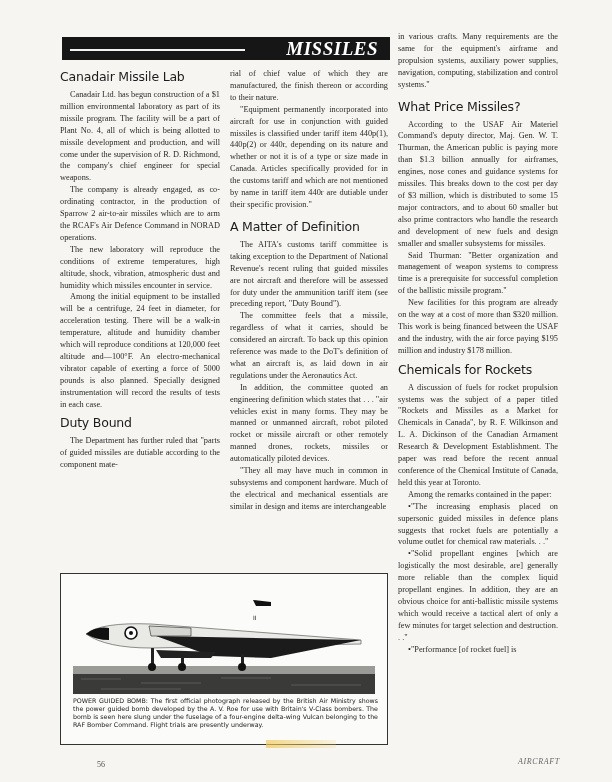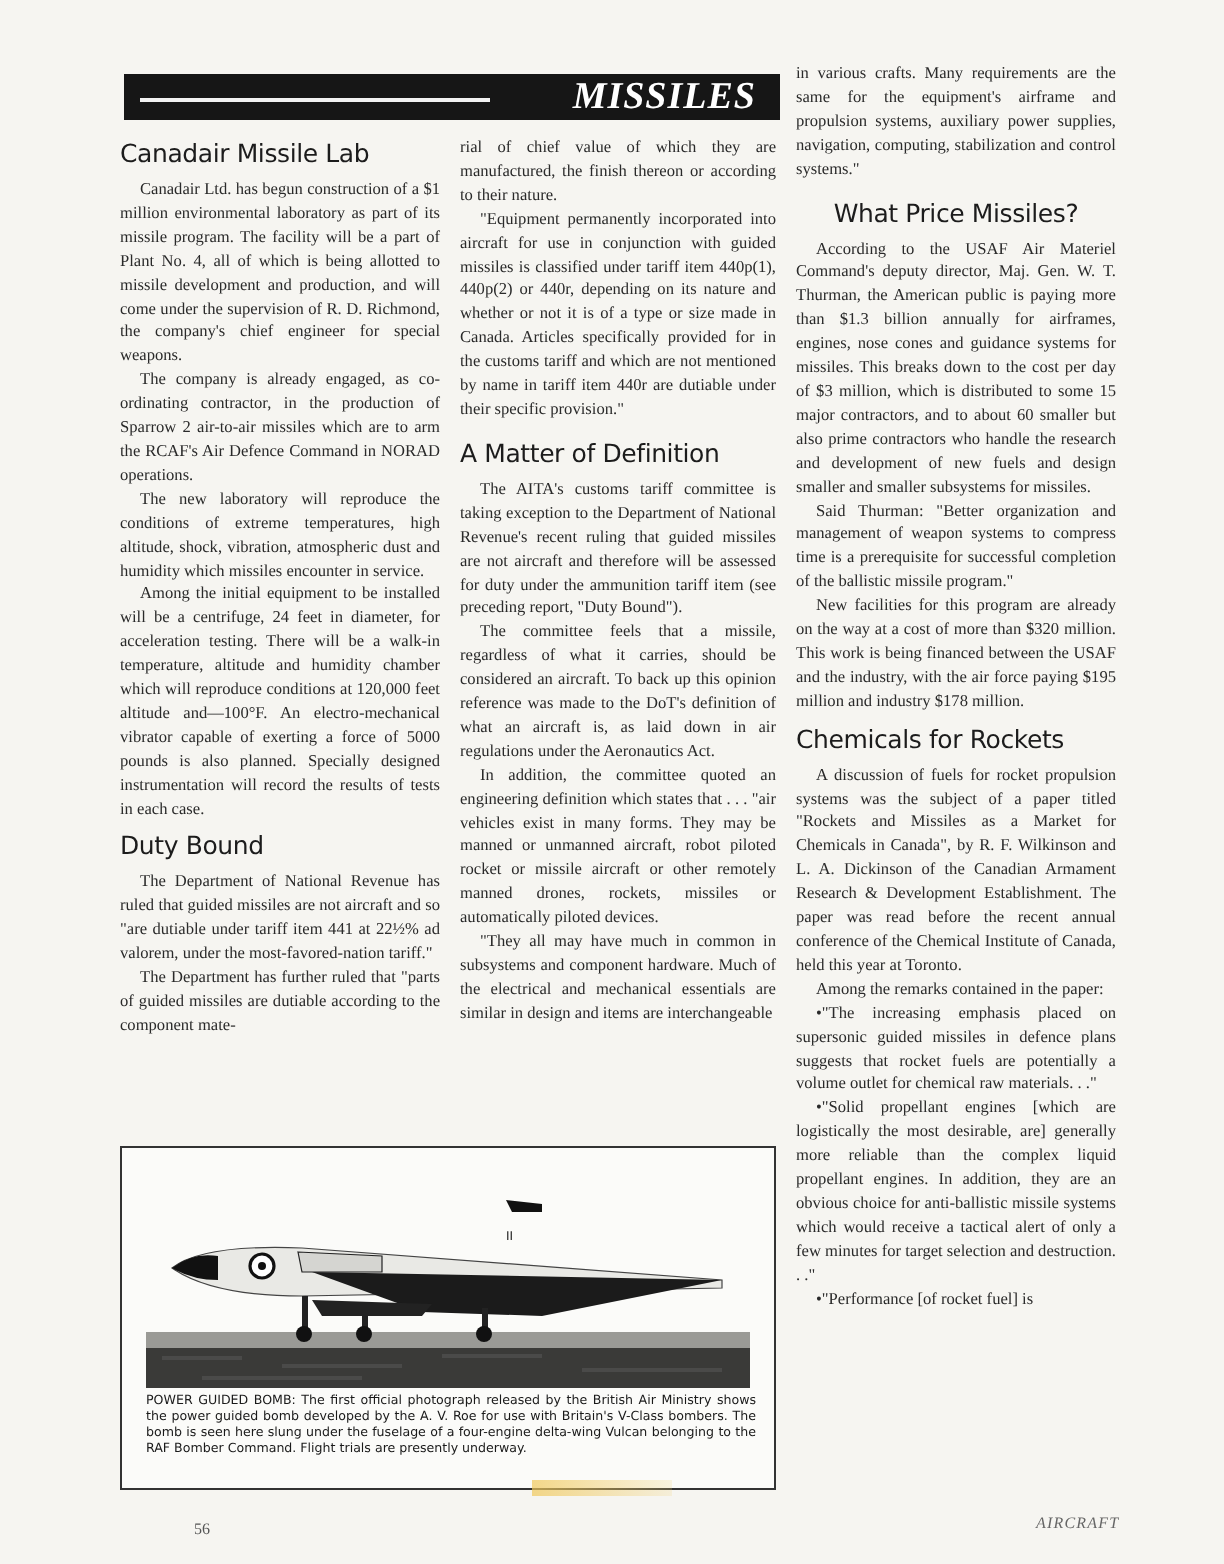--- a/index.html
+++ b/index.html
@@ -91,7 +91,7 @@
 
   <div class="col col3">
     <p class="noind">in various crafts. Many requirements are the same for the equipment's airframe and propulsion systems, auxiliary power supplies, navigation, computing, stabilization and control systems."</p>
-    <h2 style="margin-top:9px;text-align:center;">What Price Missiles?</h2>
+    <h2 style="margin-top:9px;">What Price Missiles?</h2>
     <p>According to the USAF Air Materiel Command's deputy director, Maj. Gen. W. T. Thurman, the American public is paying more than $1.3 billion annually for airframes, engines, nose cones and guidance systems for missiles. This breaks down to the cost per day of $3 million, which is distributed to some 15 major contractors, and to about 60 smaller but also prime contractors who handle the research and development of new fuels and design smaller and smaller subsystems for missiles.</p>
     <p>Said Thurman: "Better organization and management of weapon systems to compress time is a prerequisite for successful completion of the ballistic missile program."</p>
     <p>New facilities for this program are already on the way at a cost of more than $320 million. This work is being financed between the USAF and the industry, with the air force paying $195 million and industry $178 million.</p>

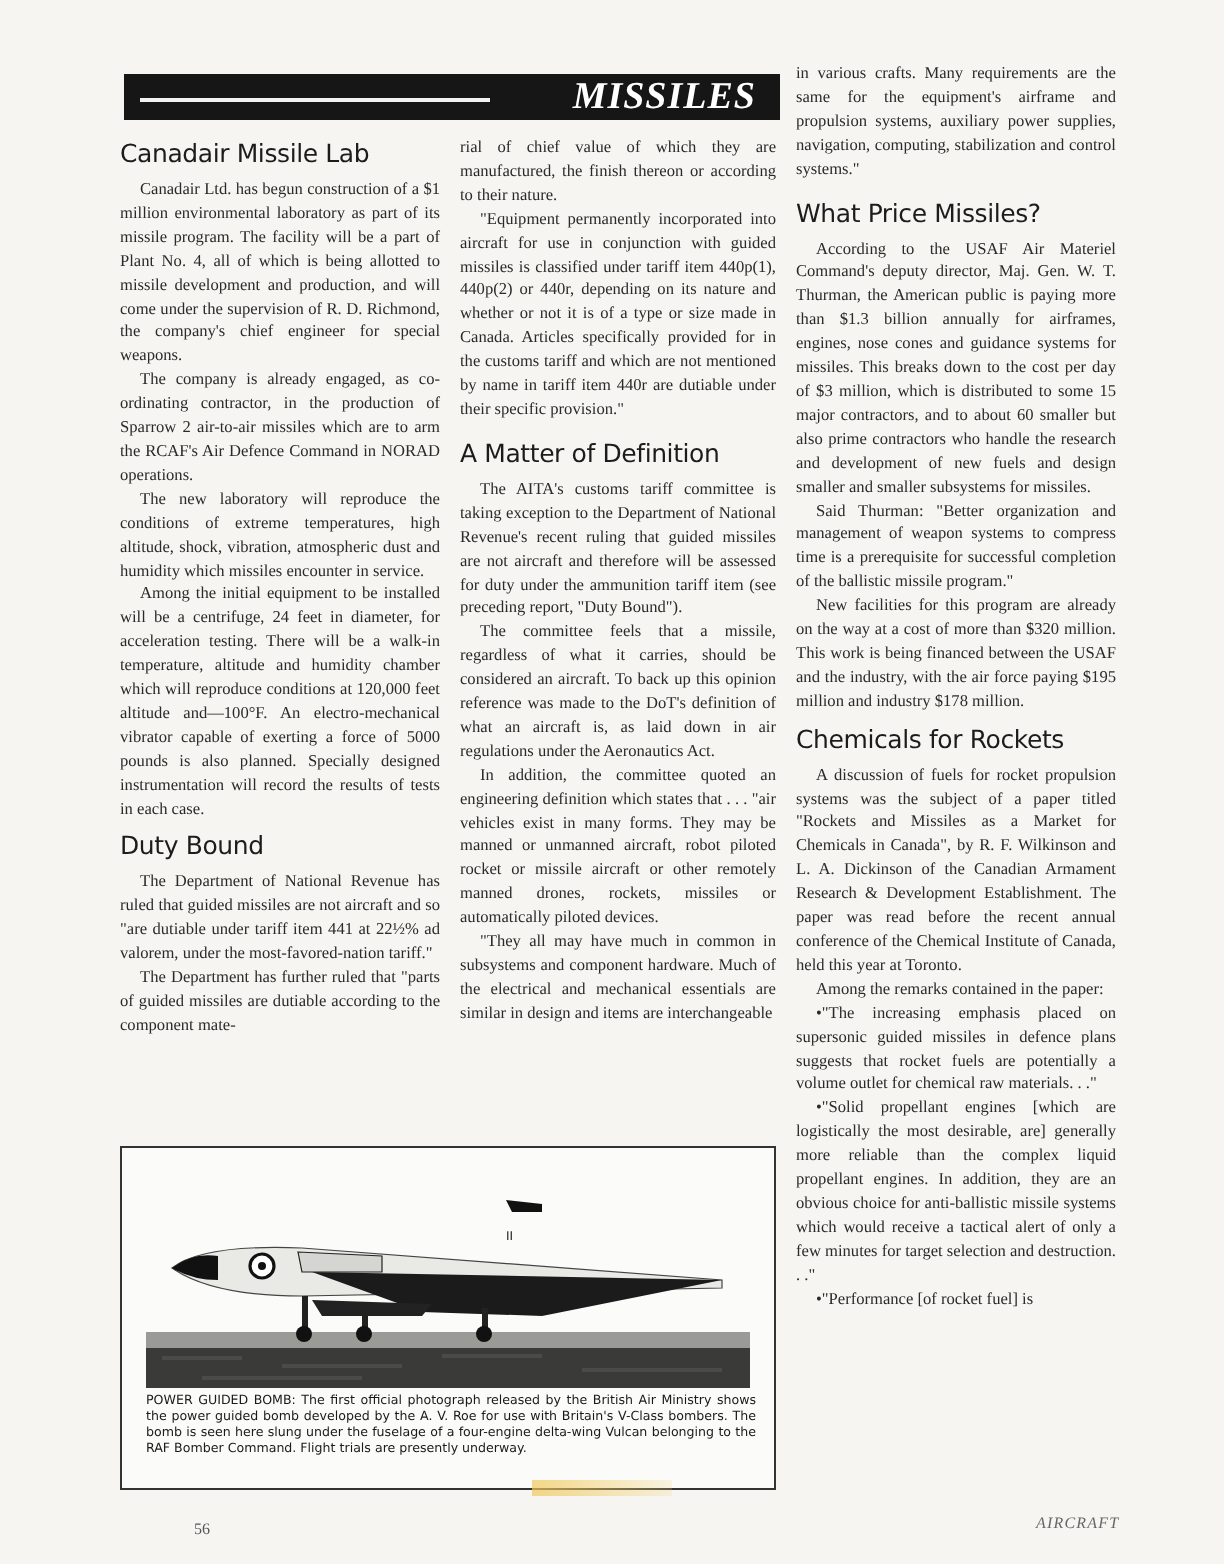--- a/index.html
+++ b/index.html
@@ -75,7 +75,6 @@
     <p>The new laboratory will reproduce the conditions of extreme temperatures, high altitude, shock, vibration, atmospheric dust and humidity which missiles encounter in service.</p>
     <p>Among the initial equipment to be installed will be a centrifuge, 24 feet in diameter, for acceleration testing. There will be a walk-in temperature, altitude and humidity chamber which will reproduce conditions at 120,000 feet altitude and—100°F. An electro-mechanical vibrator capable of exerting a force of 5000 pounds is also planned. Specially designed instrumentation will record the results of tests in each case.</p>
     <h2>Duty Bound</h2>
-    <p>The Department of National Revenue has ruled that guided missiles are not aircraft and so "are dutiable under tariff item 441 at 22½% ad valorem, under the most-favored-nation tariff."</p>
     <p>The Department has further ruled that "parts of guided missiles are dutiable according to the component mate-</p>
   </div>
 

